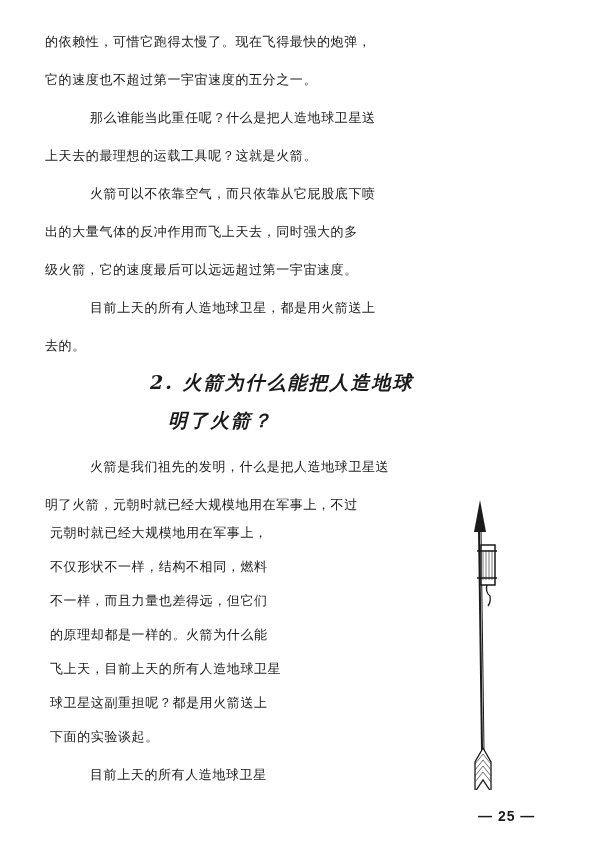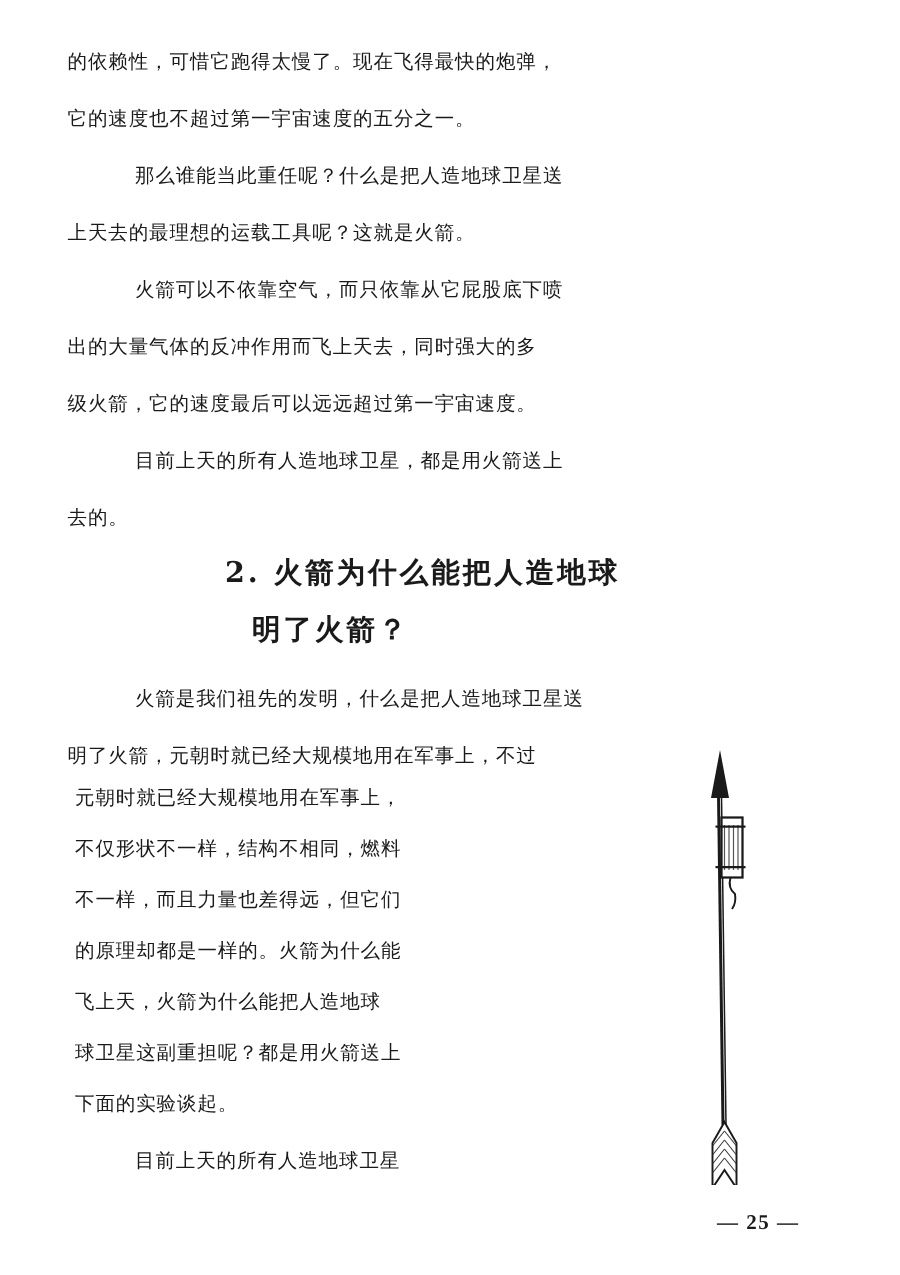--- a/index.html
+++ b/index.html
@@ -13,7 +13,7 @@
   }
   .heading {
     position: absolute; font-size: 19px; line-height: 24px; font-weight: bold;
-    font-family: "DejaVu Serif", "Liberation Serif", serif; letter-spacing: 2px; white-space: nowrap;
+    font-family: "DejaVu Serif", "Liberation Serif", serif; letter-spacing: 2px; white-space: nowrap; font-style: italic;
   }
   .pagenum {
     position: absolute; left: 478px; top: 808px; font-size: 14px; font-weight: bold;

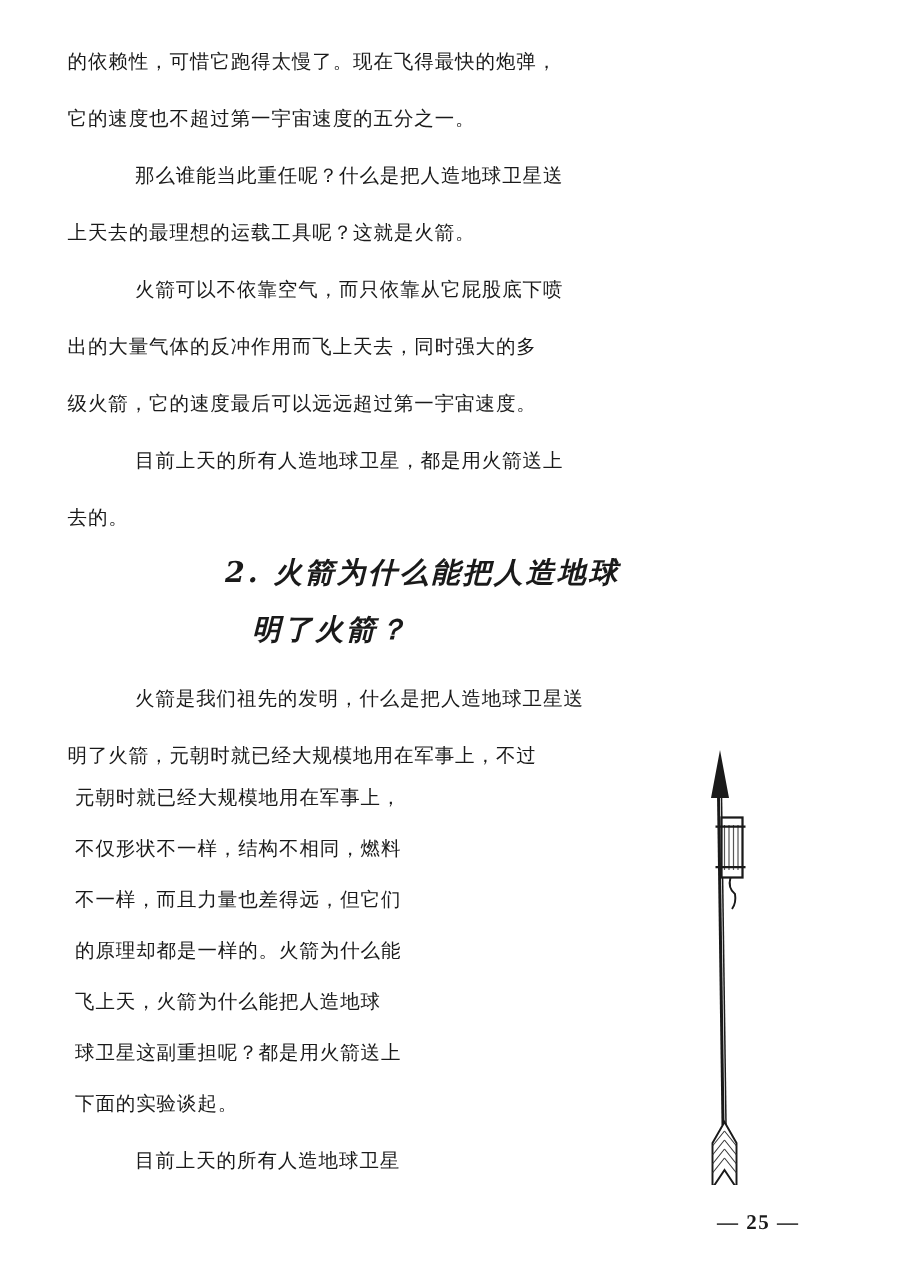--- a/index.html
+++ b/index.html
@@ -44,7 +44,7 @@
   <div class="line" style="top:555px;left:50px">不仅形状不一样，结构不相同，燃料</div>
   <div class="line" style="top:589px;left:50px">不一样，而且力量也差得远，但它们</div>
   <div class="line" style="top:623px;left:50px">的原理却都是一样的。火箭为什么能</div>
-  <div class="line" style="top:657px;left:50px">飞上天，火箭为什么能把人造地球</div>
+  <div class="line" style="top:657px;left:50px">飞上天，目前上天的所有人造地球卫星</div>
   <div class="line" style="top:691px;left:50px">球卫星这副重担呢？都是用火箭送上</div>
   <div class="line" style="top:725px;left:50px">下面的实验谈起。</div>
   <div class="line" style="top:763px;left:90px">目前上天的所有人造地球卫星</div>

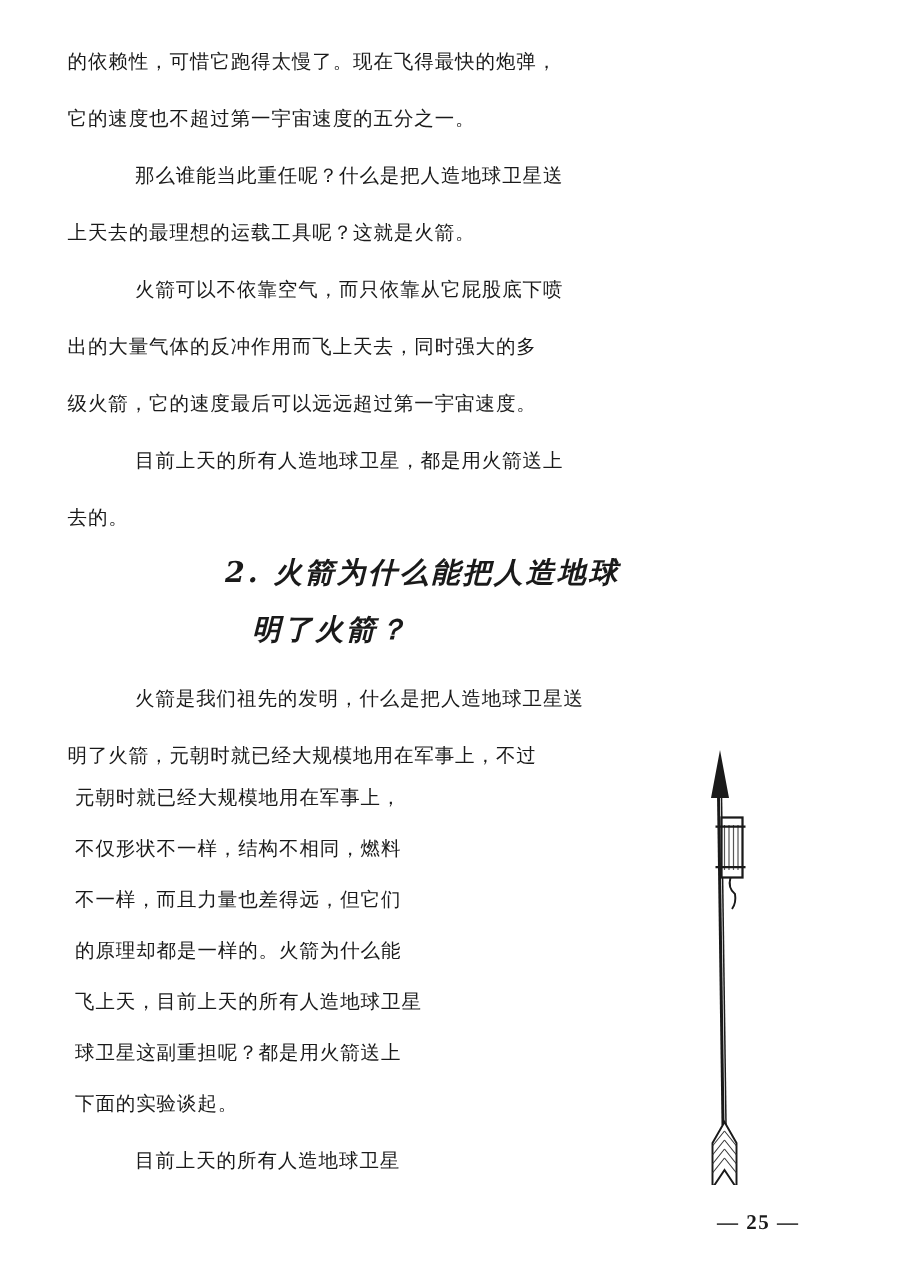--- a/index.html
+++ b/index.html
@@ -17,7 +17,7 @@
   }
   .pagenum {
     position: absolute; left: 478px; top: 808px; font-size: 14px; font-weight: bold;
-    font-family: Liberation Serif, serif; letter-spacing: 1px;
+    font-family: Liberation Sans, sans-serif; letter-spacing: 1px;
   }
   .rocket { position: absolute; left: 455px; top: 500px; width: 50px; height: 290px; }
 </style>

